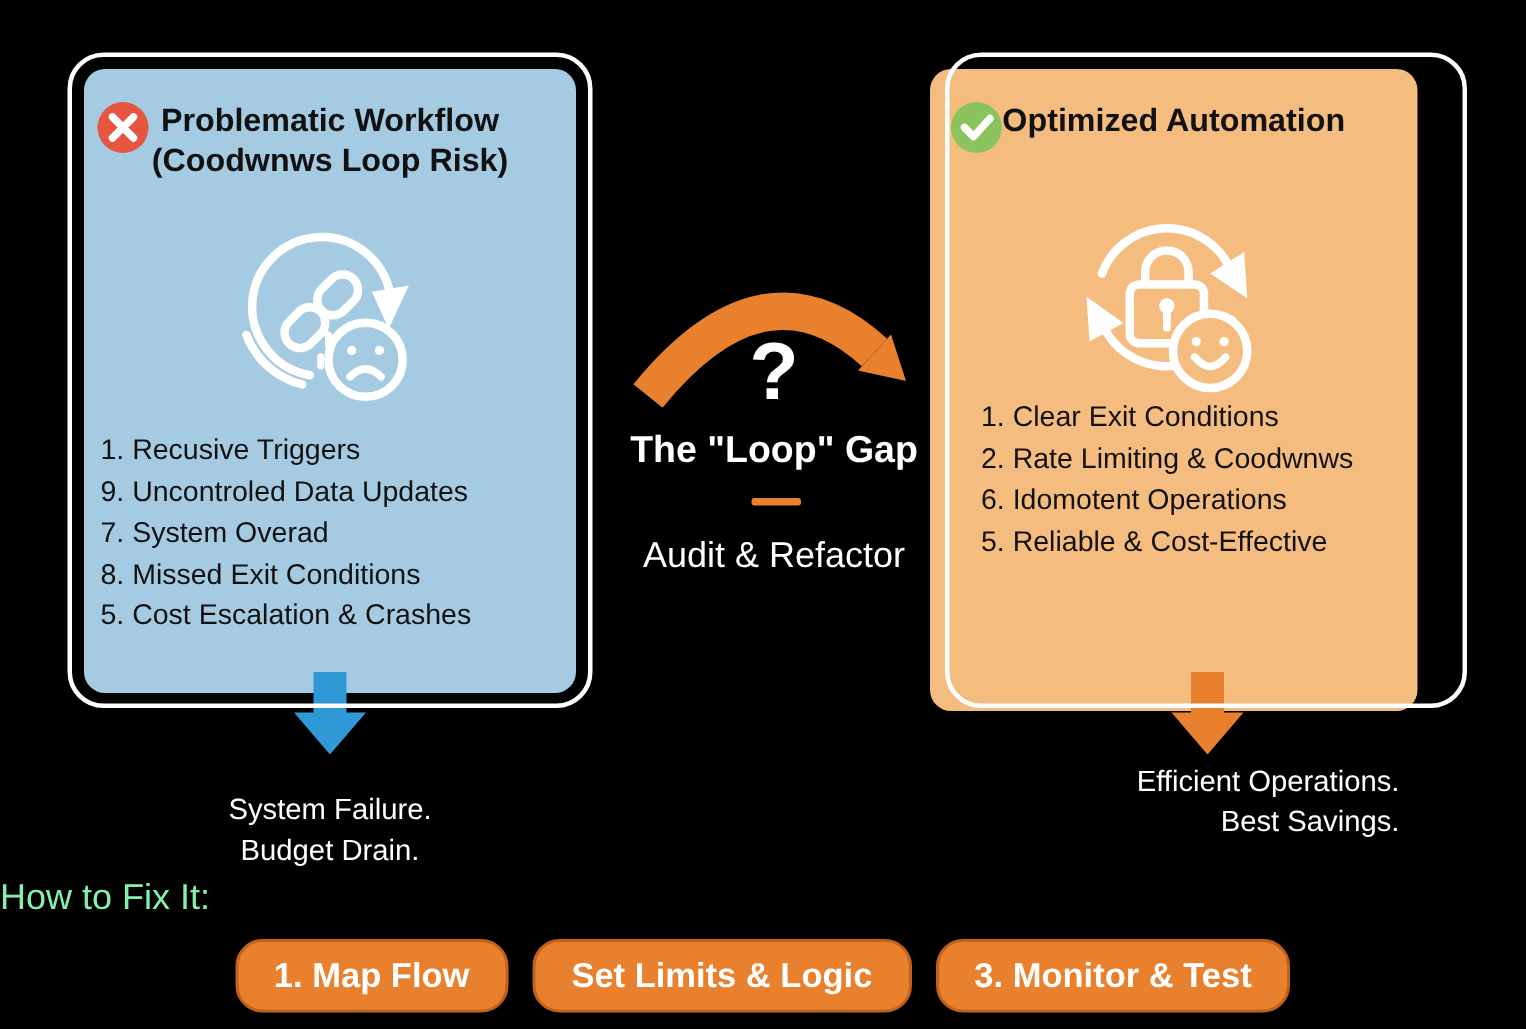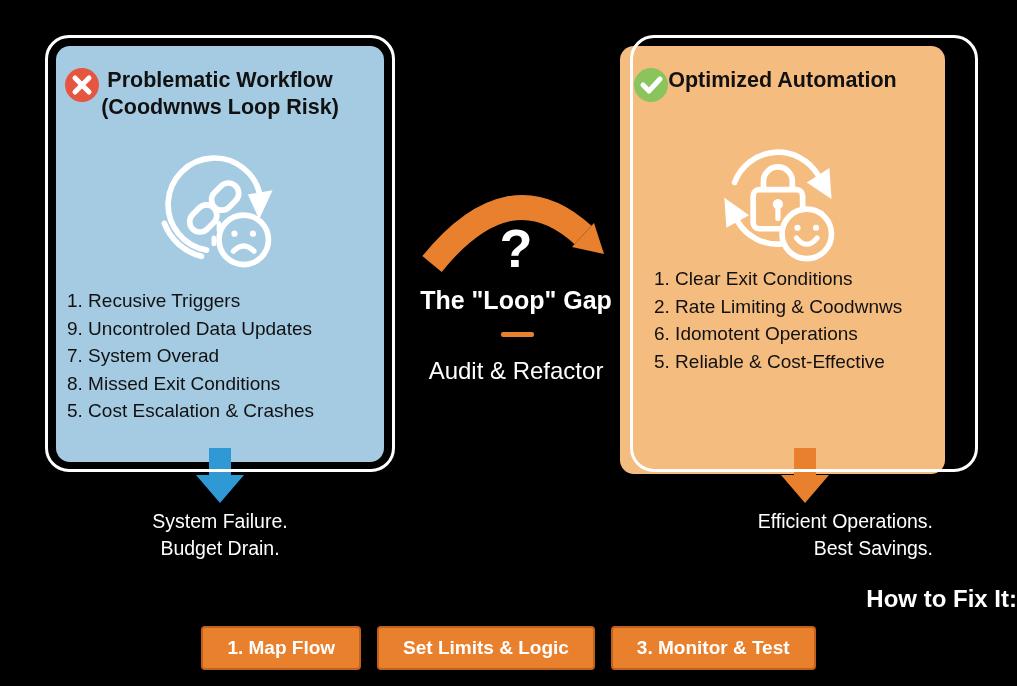--- a/index.html
+++ b/index.html
@@ -45,7 +45,7 @@
   .down-arrow.left{left:196px;top:448px;}
   .down-arrow.right{left:781px;top:448px;}
   .caption{position:absolute;width:250px;text-align:center;color:#ffffff;font-size:19.5px;line-height:27px;top:508px;}
-  .caption.left{left:95px;}
+  .caption.left{left:95px;margin-top:19px;}
   .caption.right{left:683px;text-align:right;}
 
   

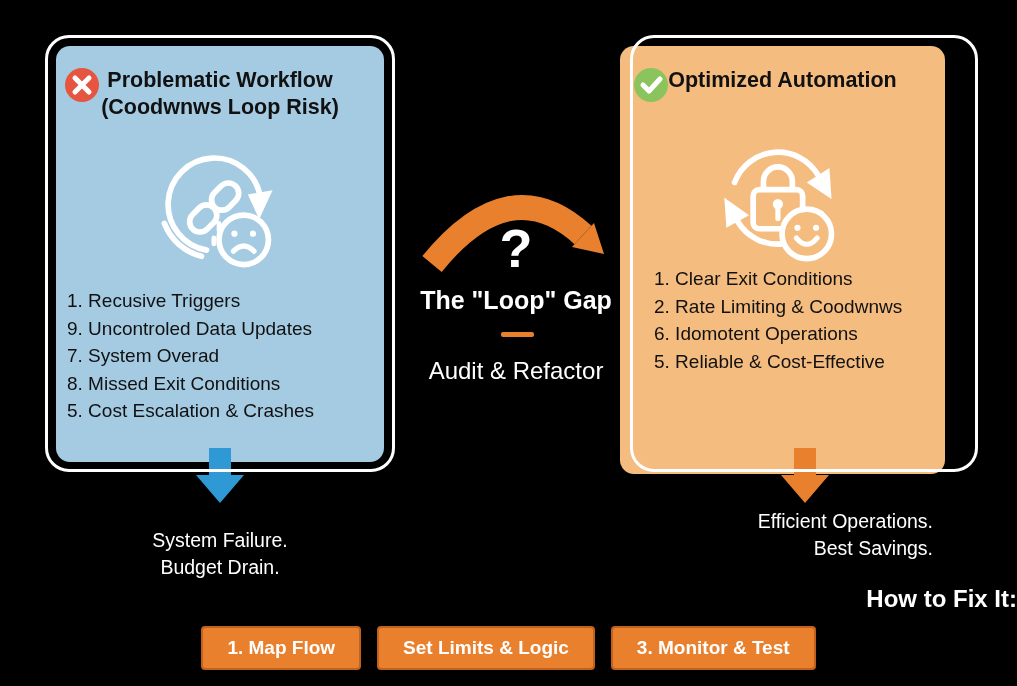--- a/index.html
+++ b/index.html
@@ -60,8 +60,8 @@
      color:#ffffff;font-size:24px;}
 
   
-  .fix-heading{position:absolute;left:0;right:0;top:585px;text-align:right;
-     color:#ffffff;font-size:24px;font-weight:bold;}
+  .fix-heading{position:absolute;left:0;right:0;top:585px;text-align:left;
+     color:#86efac;font-size:24px;font-weight:normal;}
   .fix-buttons{position:absolute;left:0;right:0;top:626px;display:flex;justify-content:center;gap:16px;}
   .fix-btn{background:var(--accent-orange,#E8802D);border:2px solid var(--accent-orange-dark,#C2611C);
      border-radius:4px;padding:9px 24px;color:#ffffff;font-size:19px;font-weight:bold;

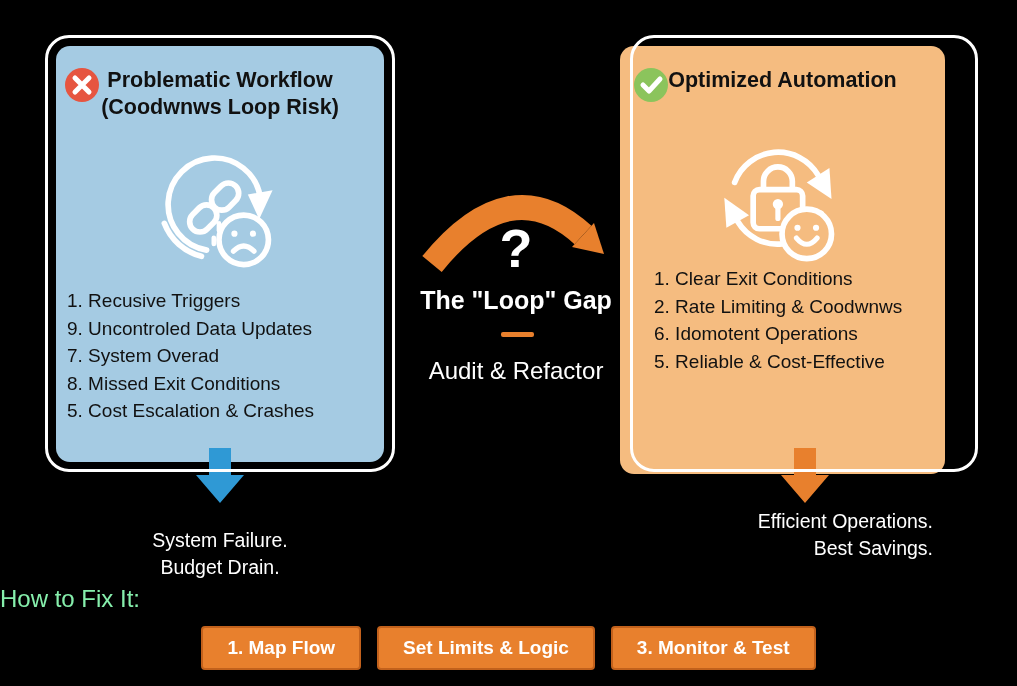--- a/index.html
+++ b/index.html
@@ -64,7 +64,7 @@
      color:#86efac;font-size:24px;font-weight:normal;}
   .fix-buttons{position:absolute;left:0;right:0;top:626px;display:flex;justify-content:center;gap:16px;}
   .fix-btn{background:var(--accent-orange,#E8802D);border:2px solid var(--accent-orange-dark,#C2611C);
-     border-radius:4px;padding:9px 24px;color:#ffffff;font-size:19px;font-weight:bold;
+     border-radius:18px;padding:9px 24px;color:#ffffff;font-size:23px;font-weight:bold;
      cursor:pointer;box-shadow:0 2px 3px rgba(0,0,0,0.6);font-family:"Liberation Sans",sans-serif;}
 </style>
 </head>

